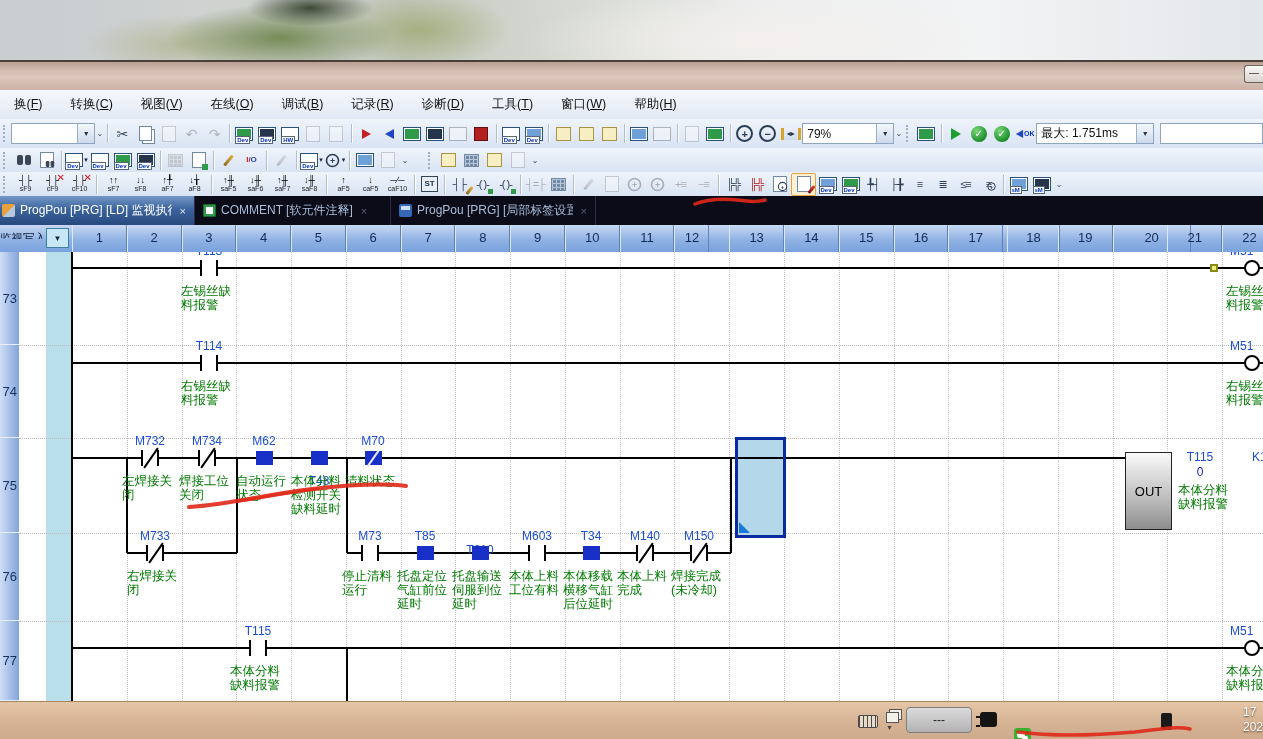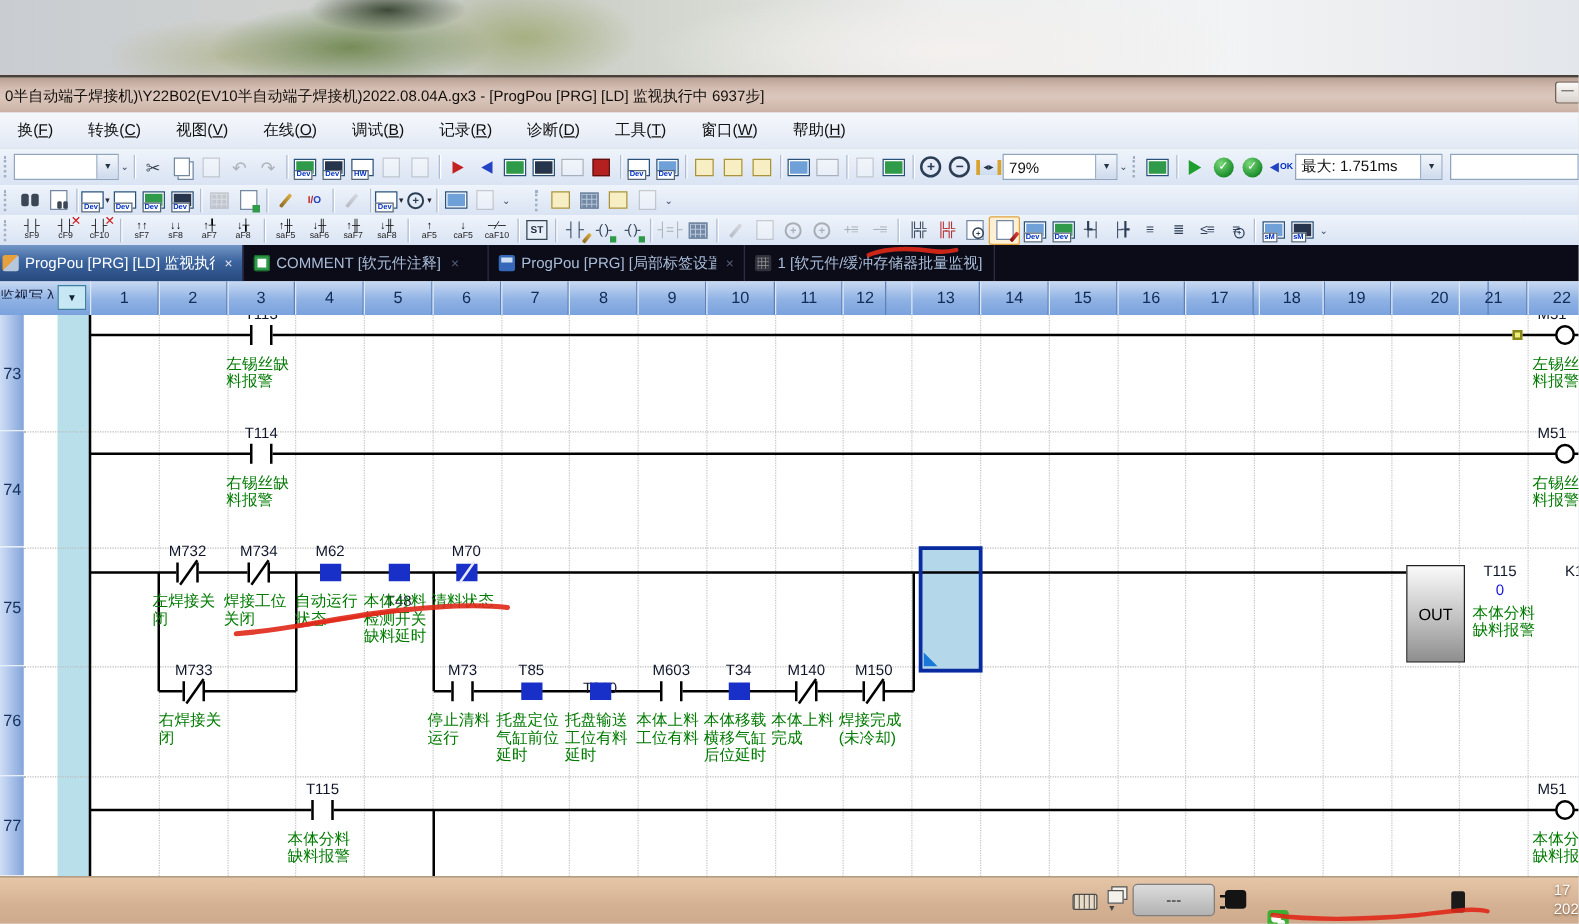--- a/index.html
+++ b/index.html
@@ -163,7 +163,6 @@
 
   <div>
     <div class="titlebar">
-      <span class="title-text">0半自动端子焊接机)\Y22B02(EV10半自动端子焊接机)2022.08.04A.gx3 - [ProgPou [PRG] [LD] 监视执行中 6937步]</span>
       <div class="min-btn"><span>—</span></div>
     </div>
 

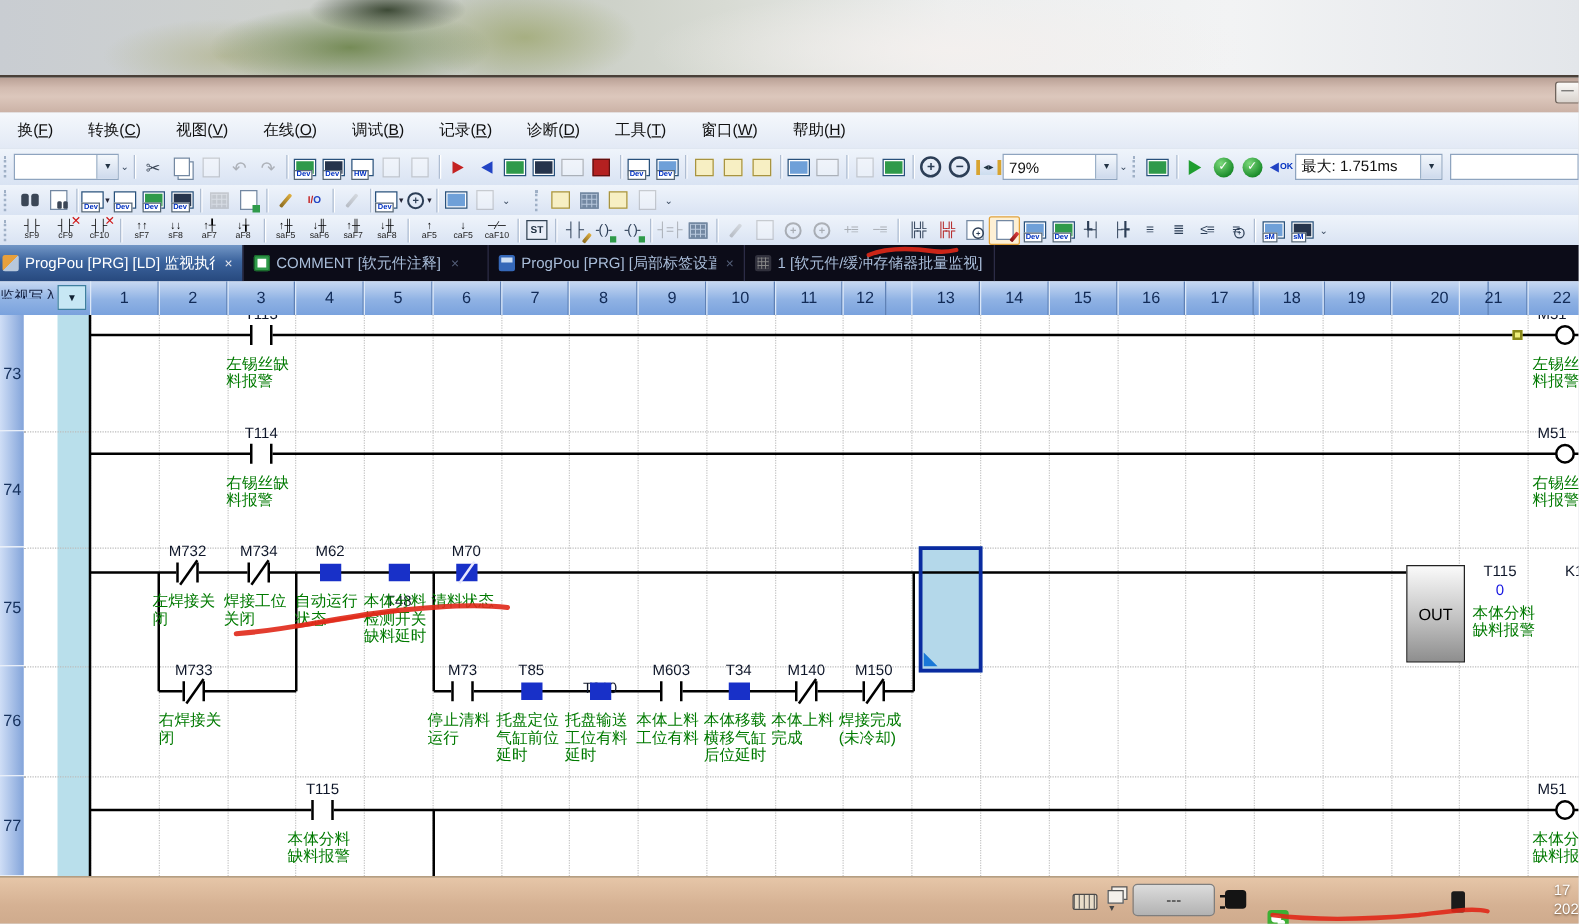--- a/index.html
+++ b/index.html
@@ -608,10 +608,6 @@
           <div class="ticon ti-label"></div>
           <div style="overflow: hidden; text-overflow: clip; white-space: nowrap;">ProgPou [PRG] [局部标签设置]</div>
           <div class="x dim">×</div>
-        </div>
-        <div class="dtab" style="width: 200px;">
-          <div class="ticon ti-watch"></div>
-          <div style="overflow: hidden; text-overflow: clip; white-space: nowrap;">1 [软元件/缓冲存储器批量监视]</div>
         </div>
       </div>
 

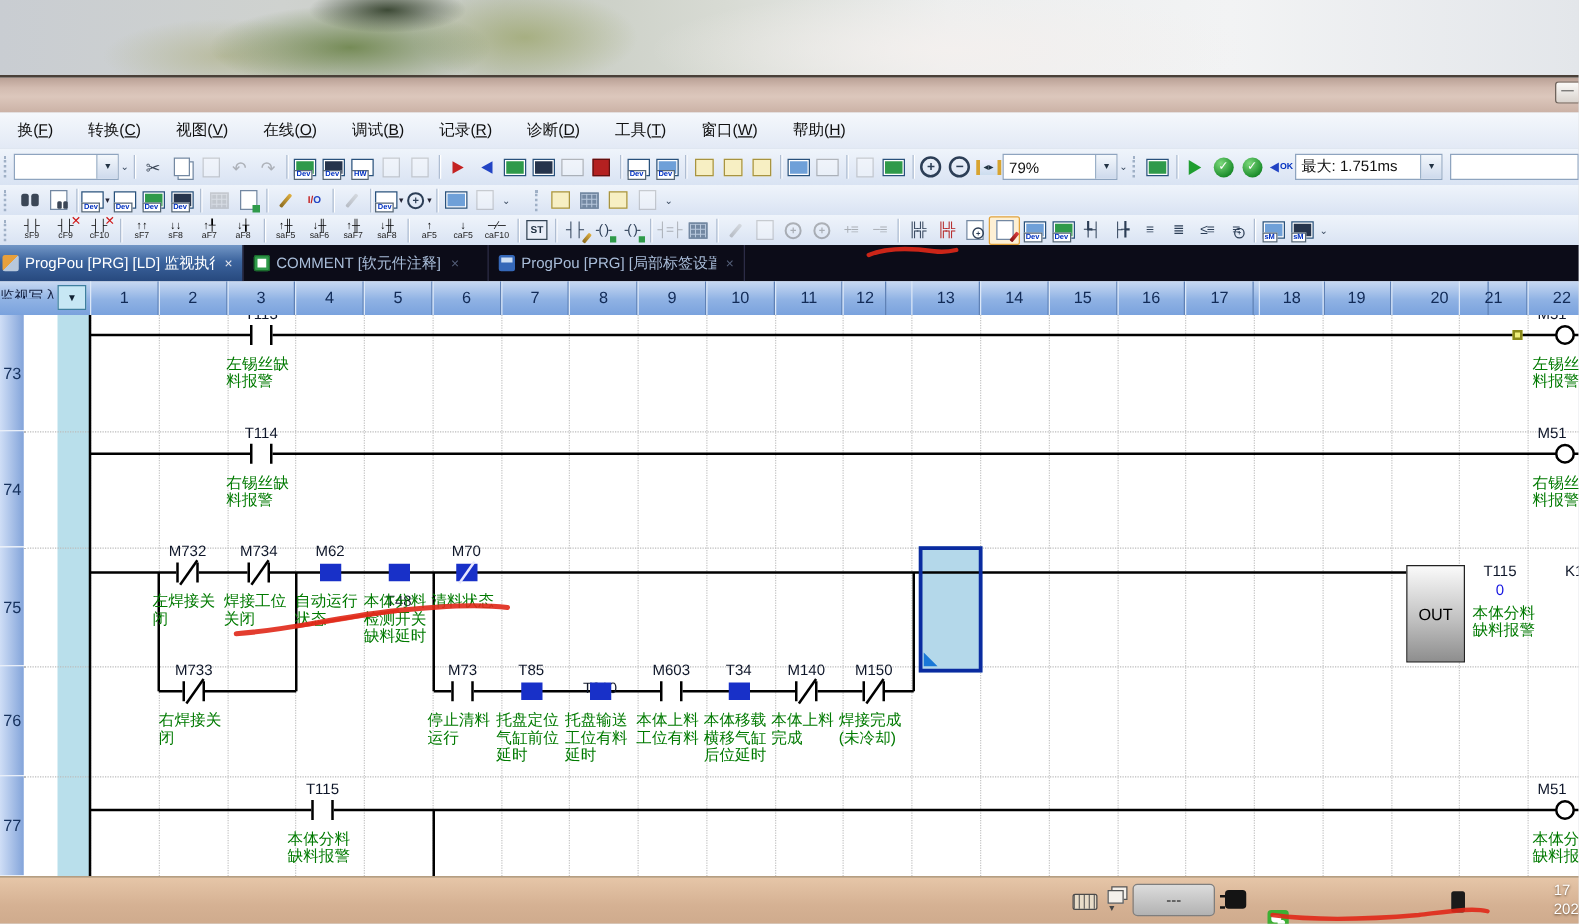--- a/index.html
+++ b/index.html
@@ -119,7 +119,7 @@
   .rail{position:absolute;width:2px;background:#000;}
   .wire{position:absolute;height:2px;background:#000;}
   .vline{position:absolute;width:2px;background:#000;}
-  .devlab{position:absolute;width:64px;text-align:center;font-size:12px;color:#0f172a;white-space:nowrap;}
+  .devlab{position:absolute;width:64px;text-align:center;font-size:12px;color:#1d4ed8;white-space:nowrap;}
   .cmt{position:absolute;width:60px;font-size:12.5px;line-height:14px;color:#007a00;white-space:pre-line;}
   .csym{position:absolute;width:14px;height:16px;background:#fff;border-left:2px solid #000;border-right:2px solid #000;box-sizing:content-box;}
   .csym.nc::after{content:"";position:absolute;left:-4px;top:7px;width:24px;height:2px;background:#000;transform:rotate(-55deg);}

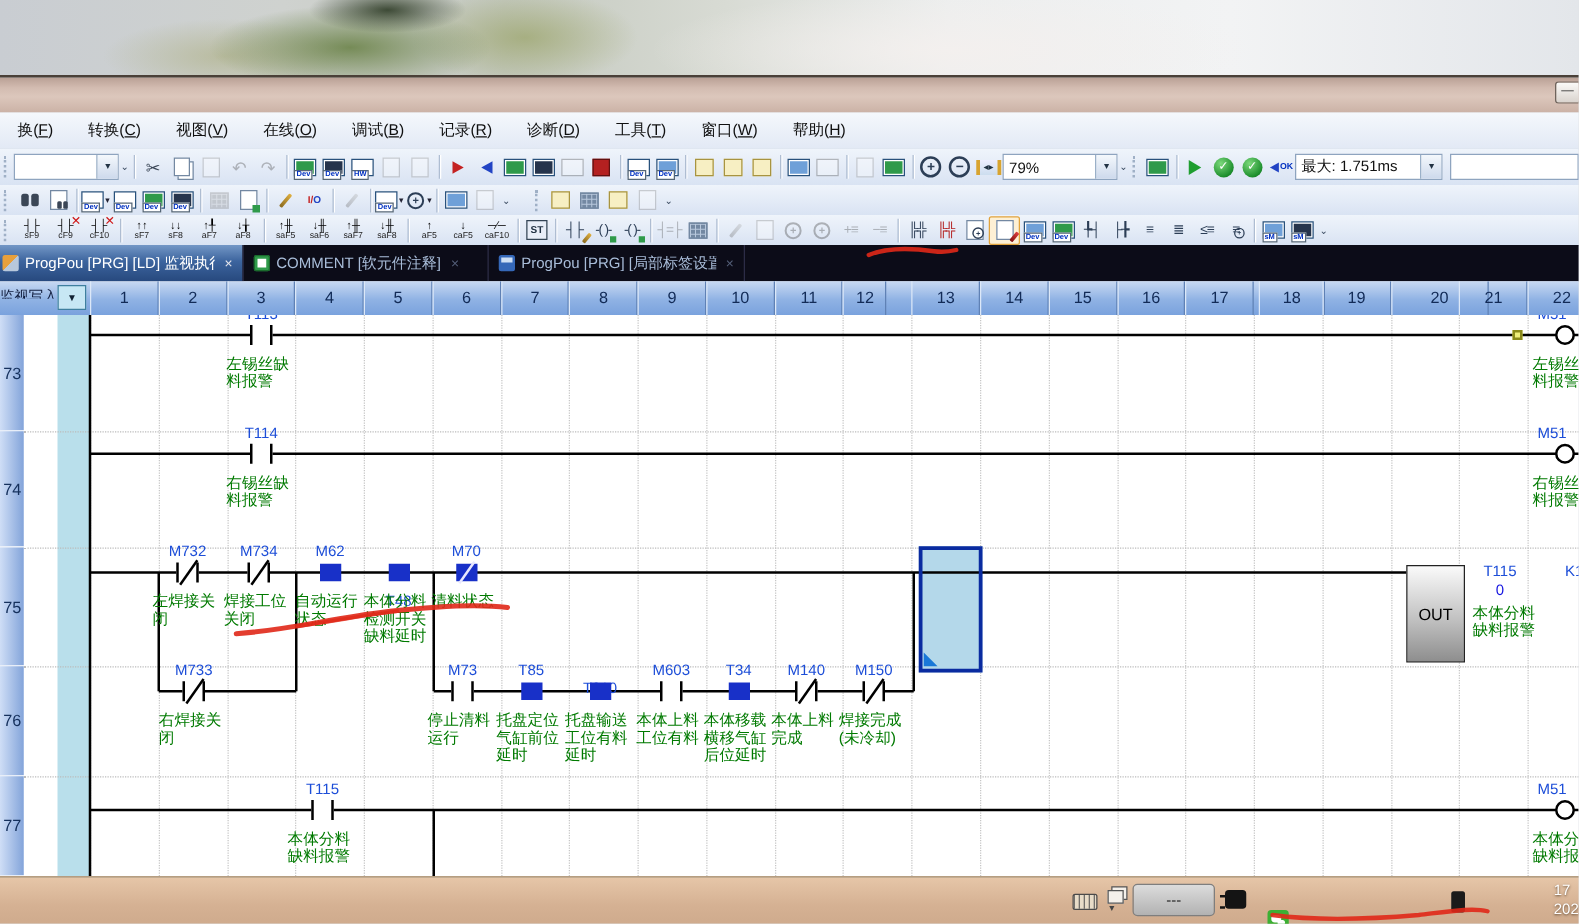--- a/index.html
+++ b/index.html
@@ -731,7 +731,7 @@
         <div class="devlab" style="left: 448px; top: 291px;">T210</div>
         <div class="csym on" style="left: 471.5px; top: 294px;"></div>
         <div class="cmt" style="left: 452px; top: 317px;">托盘输送
-工位有料
+伺服到位
 延时</div>
         <div class="devlab" style="left: 505px; top: 277px;">M603</div>
         <div class="csym" style="left: 528px; top: 293px;"></div>

